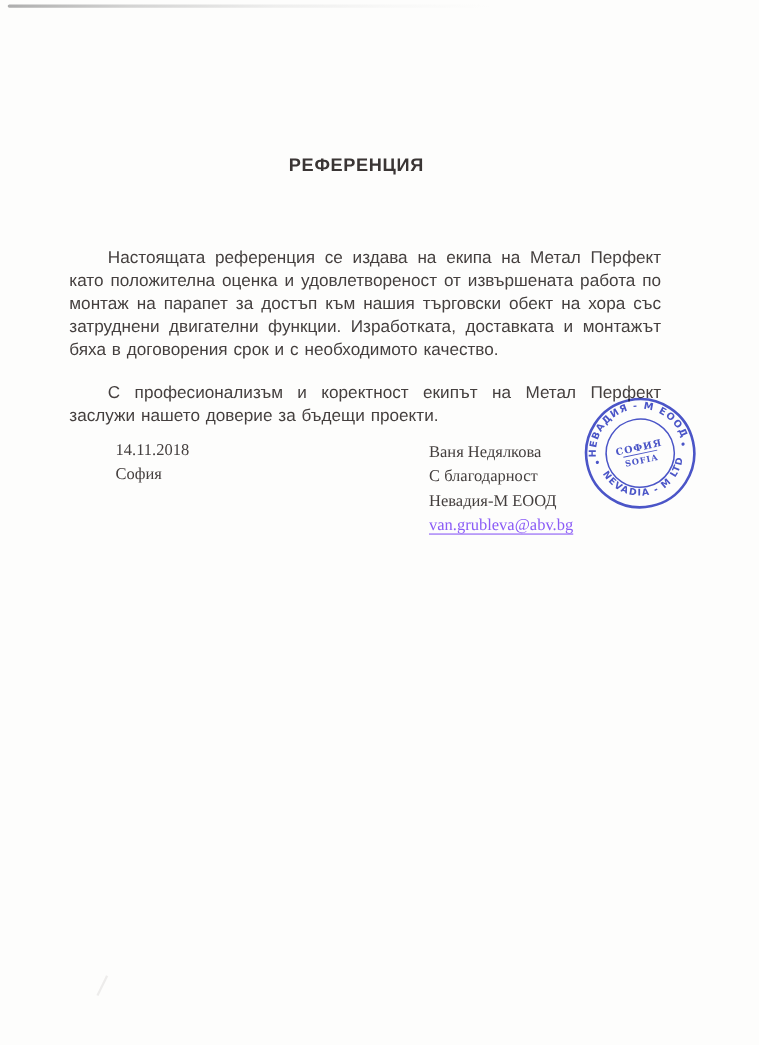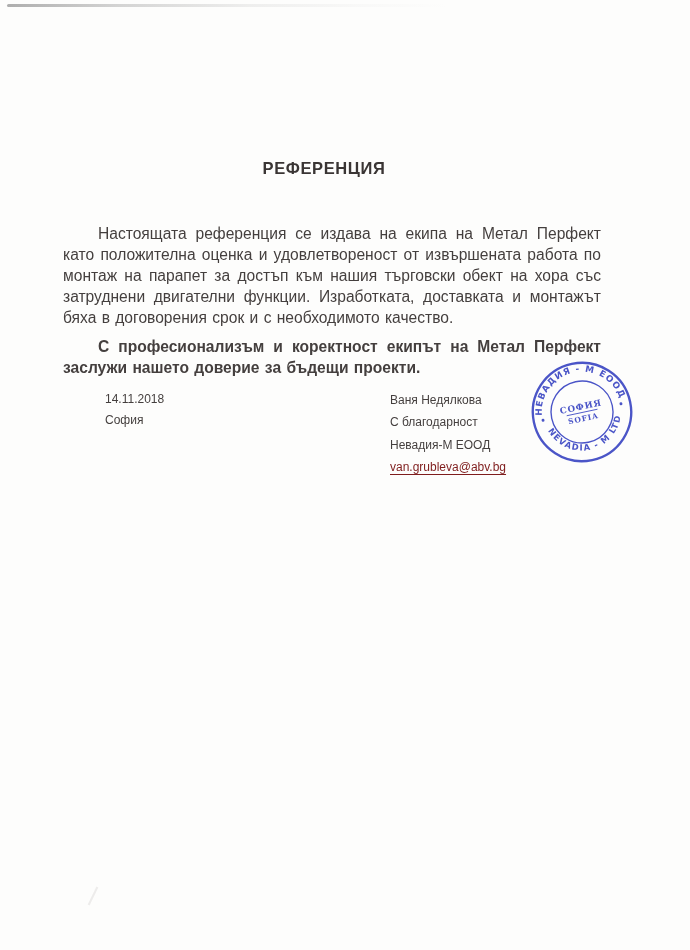--- a/index.html
+++ b/index.html
@@ -30,7 +30,7 @@
     background:rgba(165,160,158,.18);
   }
   .content {
-    position:absolute; top:18px; left:63px; width:538px;
+    position:absolute; top:0; left:63px; width:538px;
   }
   .doc-title {
     margin:141px 0 0 0;

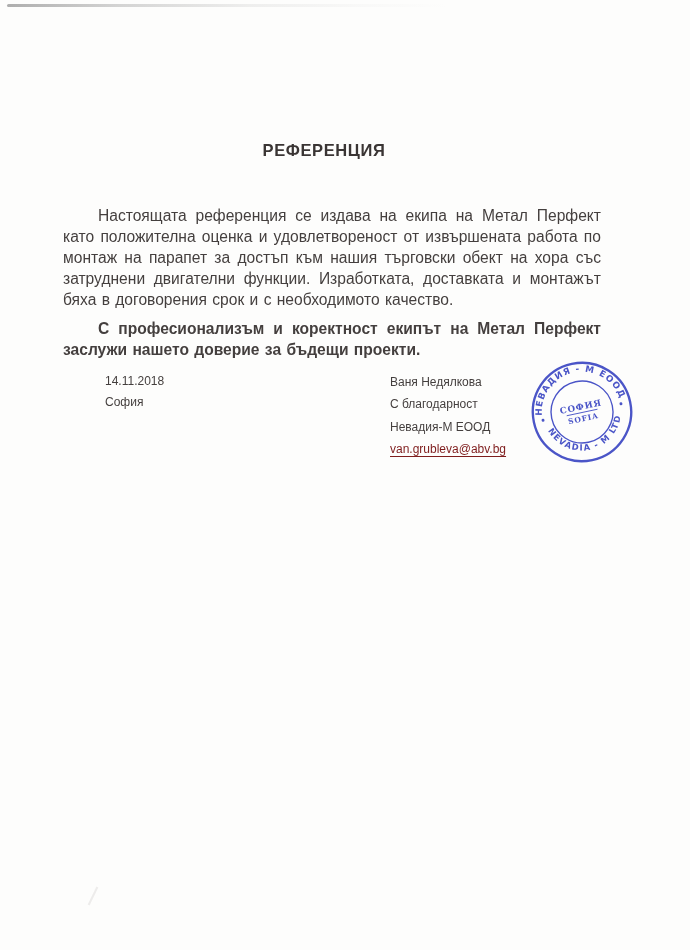--- a/index.html
+++ b/index.html
@@ -49,7 +49,7 @@
     word-spacing:1px;
     color:#443f3e;
   }
-  .par-1 { margin-top:45px; }
+  .par-1 { margin-top:64px; }
   .par-2 { margin-top:8px;font-weight:bold; }
   .sign-row {
     display:flex;

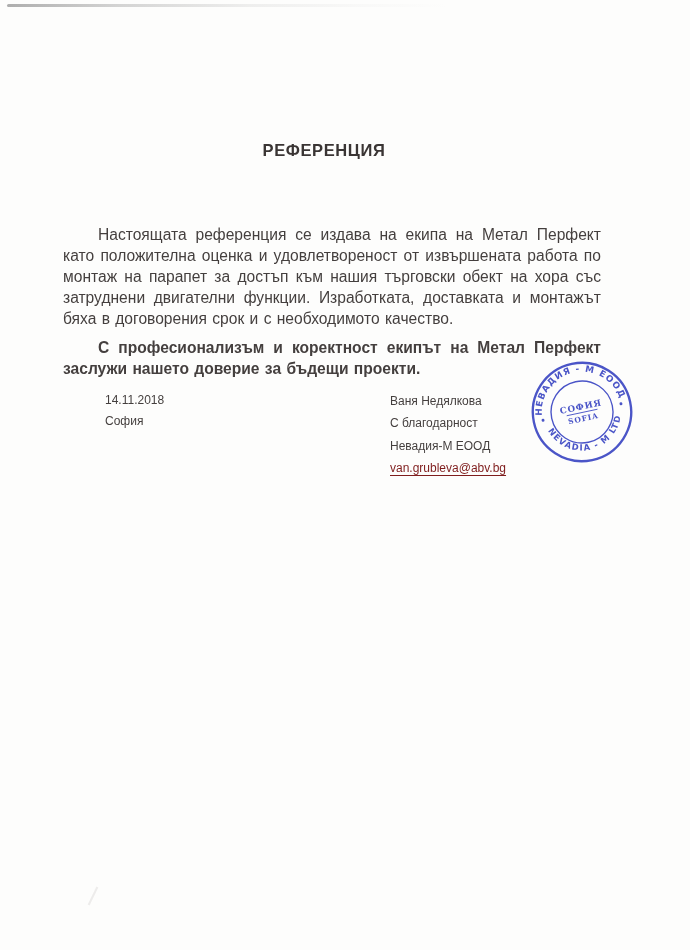--- a/index.html
+++ b/index.html
@@ -50,7 +50,7 @@
     color:#443f3e;
   }
   .par-1 { margin-top:64px; }
-  .par-2 { margin-top:8px;font-weight:bold; }
+  .par-2 { margin-top:18px; }
   .sign-row {
     display:flex;
     margin-top:11px;

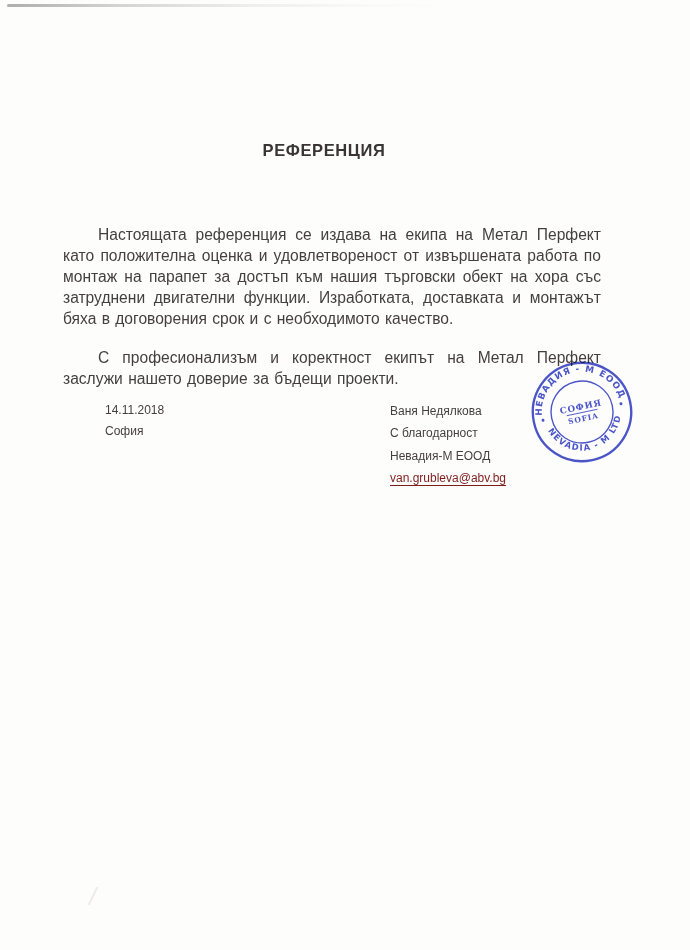--- a/index.html
+++ b/index.html
@@ -54,7 +54,8 @@
   .sign-row {
     display:flex;
     margin-top:11px;
-    font-size:12px;
+    font-size:15px;
+    font-family:Liberation Serif, serif;
   }
   .date-col {
     width:327px;

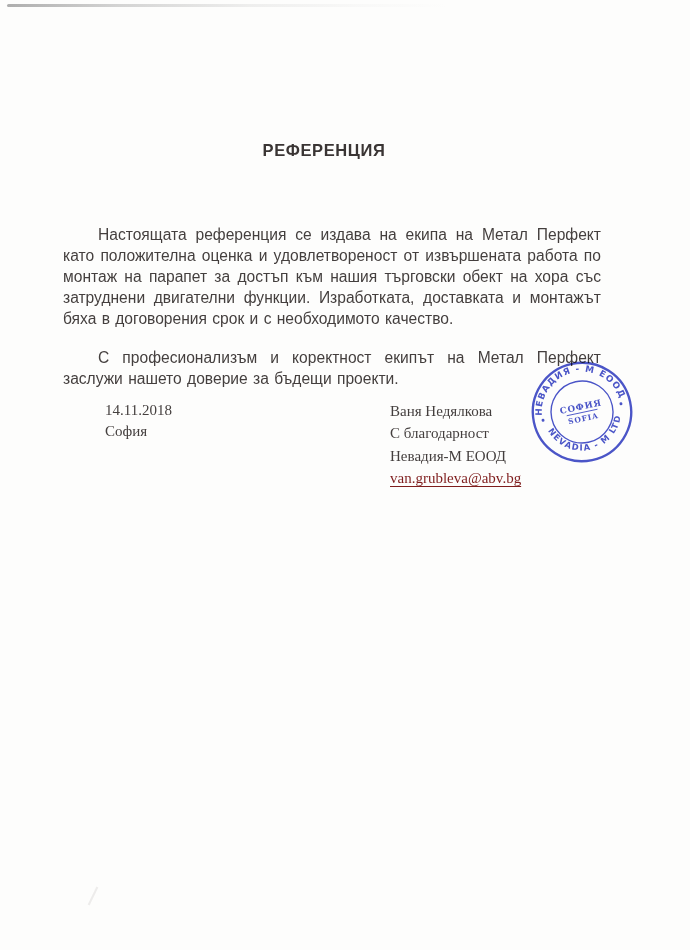--- a/index.html
+++ b/index.html
@@ -67,7 +67,7 @@
     line-height:22.3px;
   }
   .sig-email {
-    color:#7f1d1d;
+    color:#8b5cf6;
     text-decoration:underline;
     text-underline-offset:3px;
     text-decoration-thickness:1px;

